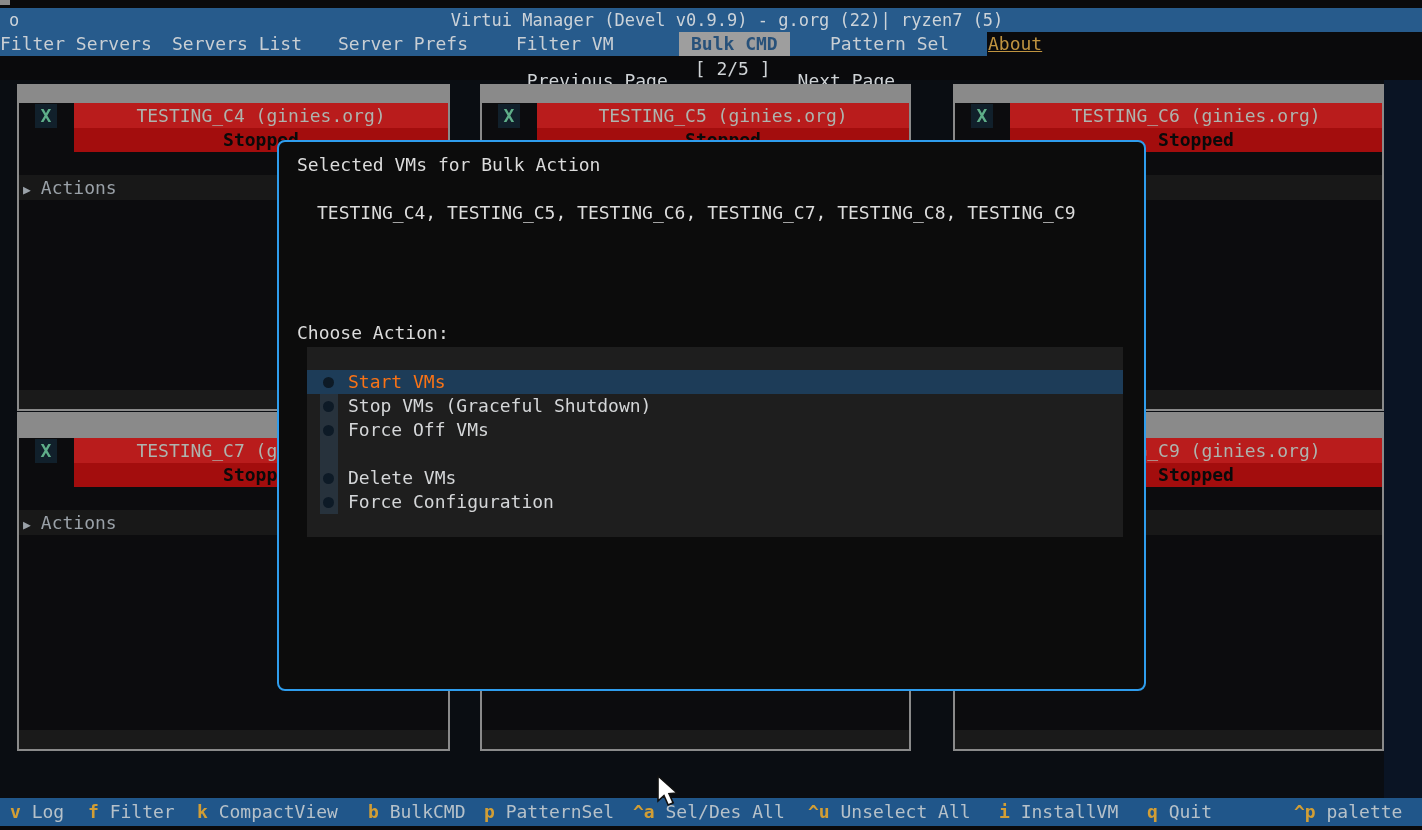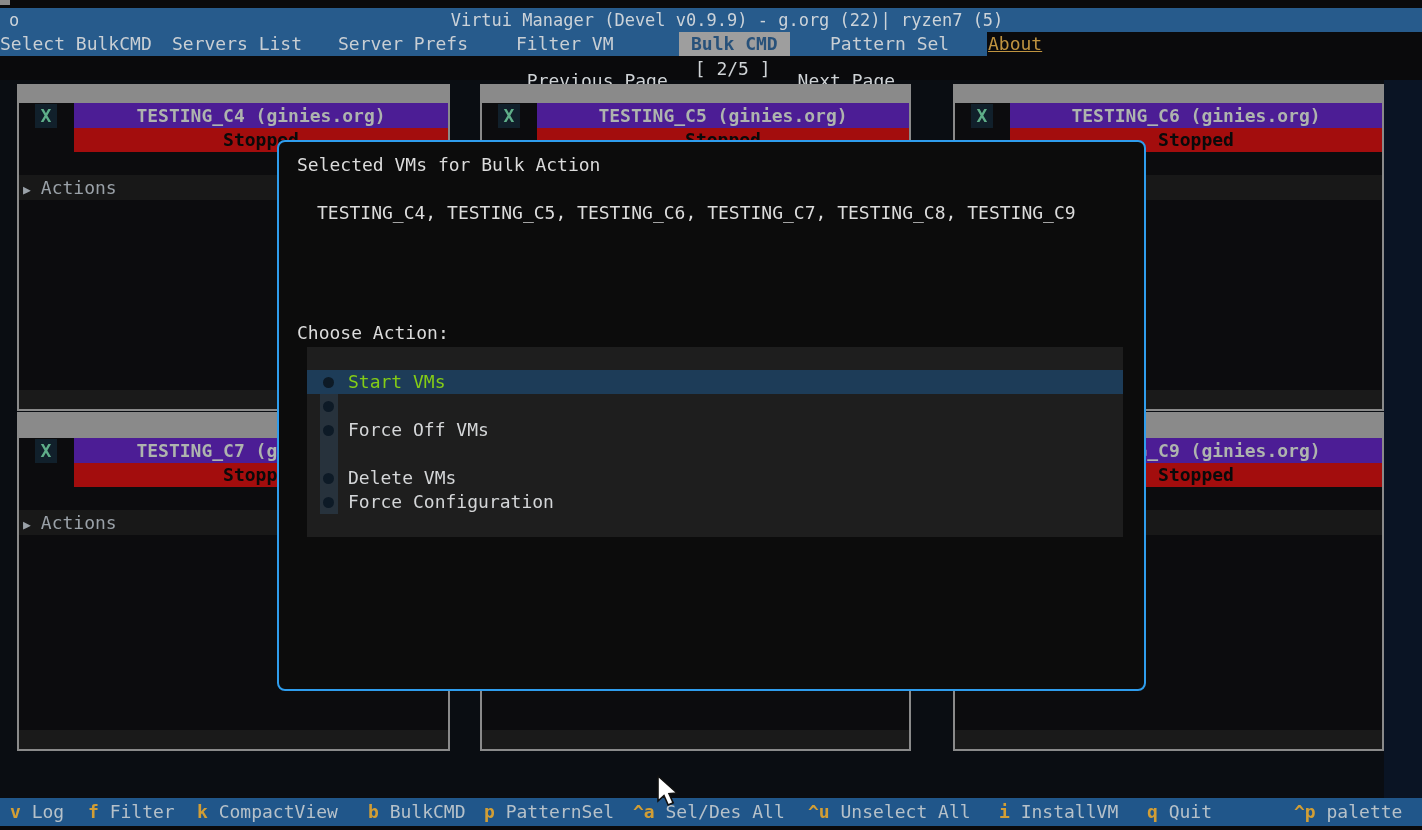--- a/index.html
+++ b/index.html
@@ -82,7 +82,7 @@
 
 <div class="abs" id="menubar">
   <div class="bluepart"></div>
-  <div class="menu-item" style="left:0px">Select BulkCMD</div>
+  <div class="menu-item" style="left:0px">Filter Servers</div>
   <div class="menu-item" style="left:172px">Servers List</div>
   <div class="menu-item" style="left:338px">Server Prefs</div>
   <div class="menu-item" style="left:516px">Filter VM</div>

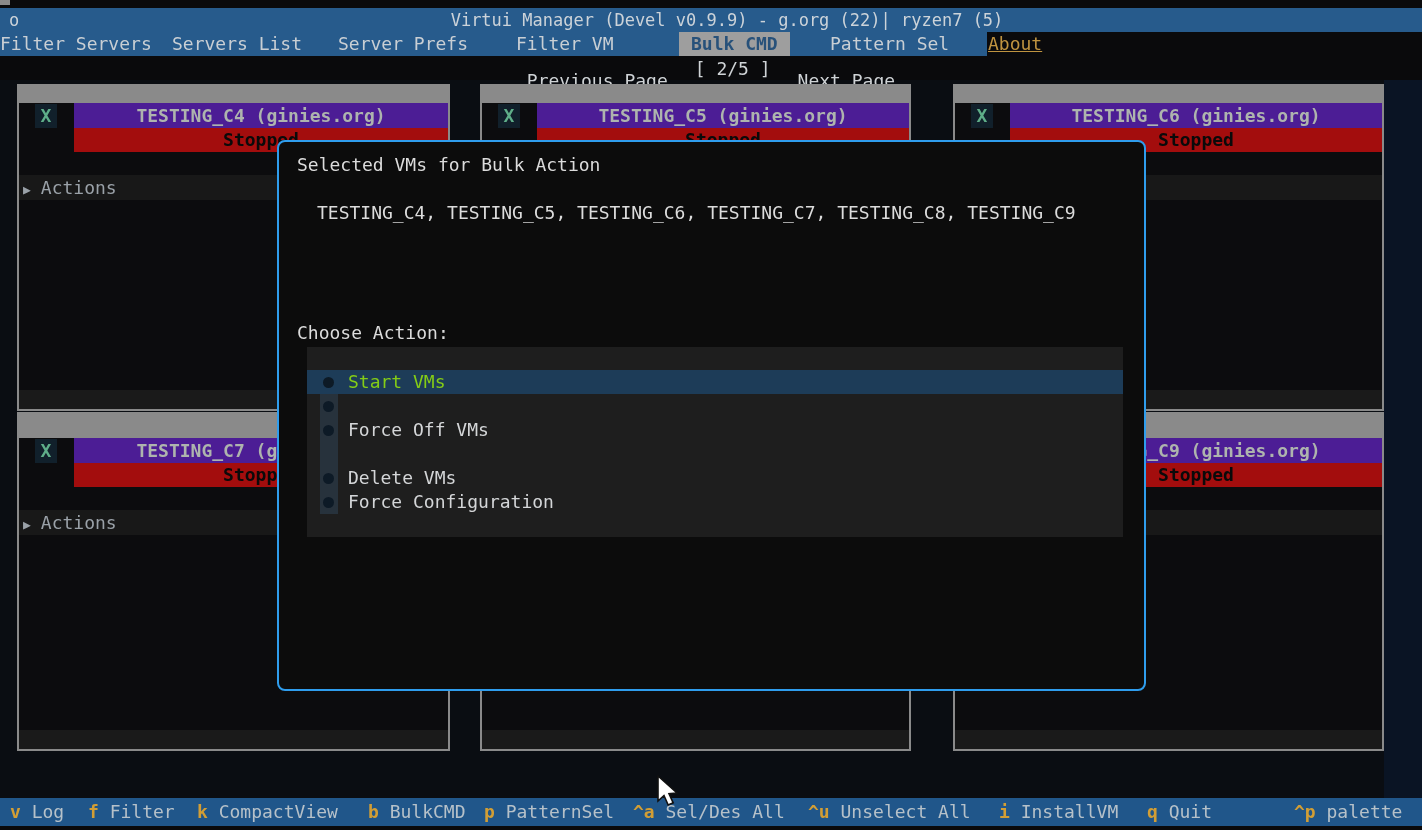--- a/index.html
+++ b/index.html
@@ -31,8 +31,8 @@
   .card .cb { position:absolute; left:16px; width:22px; height:24px; background:#11202b;
               color:#5fae89; text-align:center; line-height:24px; font-weight:bold; }
   .r1 .cb { top:20px; } .r2 .cb { top:27px; }
-  .card .vmtitle { position:absolute; left:55px; right:0; height:25px; background:#4c1d95;
-                   color:#aeb4ae; font-weight:bold; text-align:center; line-height:25px; white-space:nowrap; overflow:hidden; }
+  .card .vmtitle { position:absolute; left:55px; right:0; height:25px; background:#b91c1c;
+                   color:#aeb4ae; font-weight:normal; text-align:center; line-height:25px; white-space:nowrap; overflow:hidden; }
   .r1 .vmtitle { top:19px; } .r2 .vmtitle { top:26px; }
   .card .vmstatus { position:absolute; left:55px; right:0; height:24px; background:#a30d0d;
                     color:#0a0a0a; font-weight:bold; text-align:center; line-height:24px; }

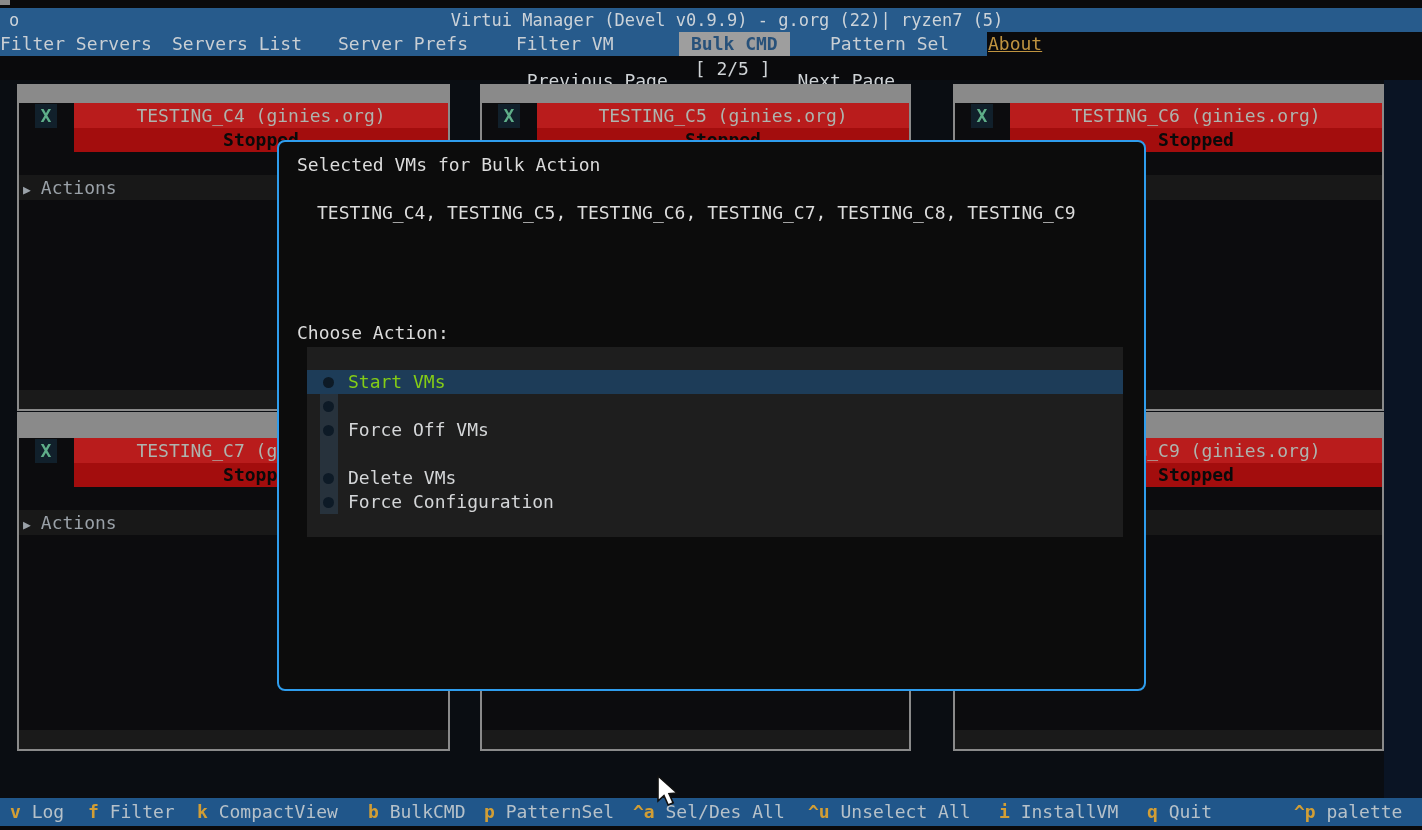--- a/index.html
+++ b/index.html
@@ -52,7 +52,7 @@
   #listbox { position:absolute; left:28px; top:205px; width:816px; height:190px; background:#1e1e1e; }
   #listbox .gutter { position:absolute; left:13px; top:23px; width:18px; height:144px; background:#27323c; }
   .opt { position:absolute; left:0; width:100%; height:24px; line-height:24px; color:#d4d6d8; }
-  .opt.sel { background:#1d3c58; color:#84cc16; }
+  .opt.sel { background:#1d3c58; color:#f97316; }
   .opt .blt { position:absolute; left:16px; top:7px; width:11px; height:11px; border-radius:50%; background:#0d1a26; }
   .opt .lbl { position:absolute; left:41px; white-space:pre; }
   #execbtn { position:absolute; left:28px; top:396px; width:816px; height:24px; background:#1781d2;

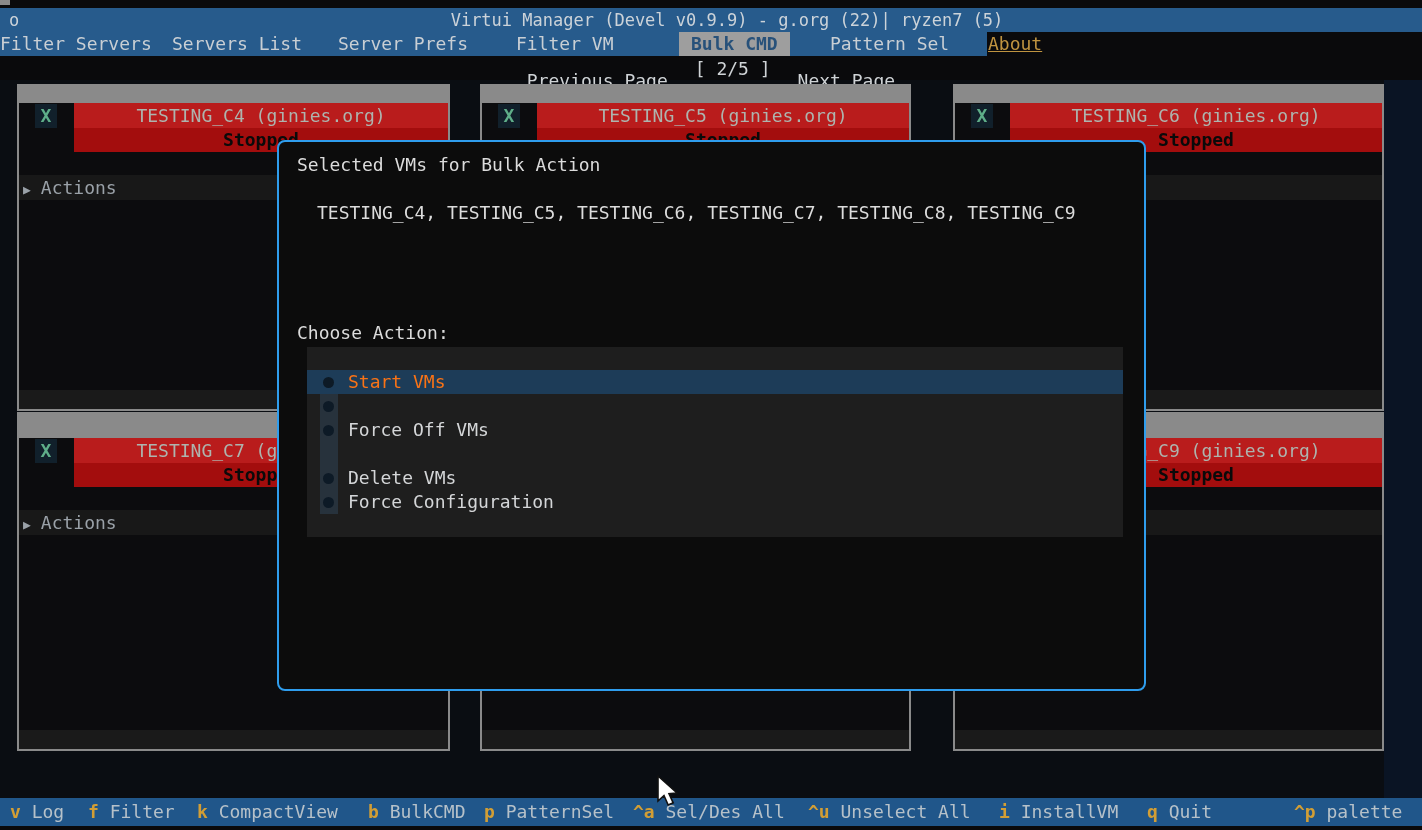--- a/index.html
+++ b/index.html
@@ -165,6 +165,7 @@
       </div>
     <div class="opt" style="top:47px">
         <span class="blt"></span>
+        <span class="lbl">Stop VMs (Graceful Shutdown)</span>
       </div>
     <div class="opt" style="top:71px">
         <span class="blt"></span>

